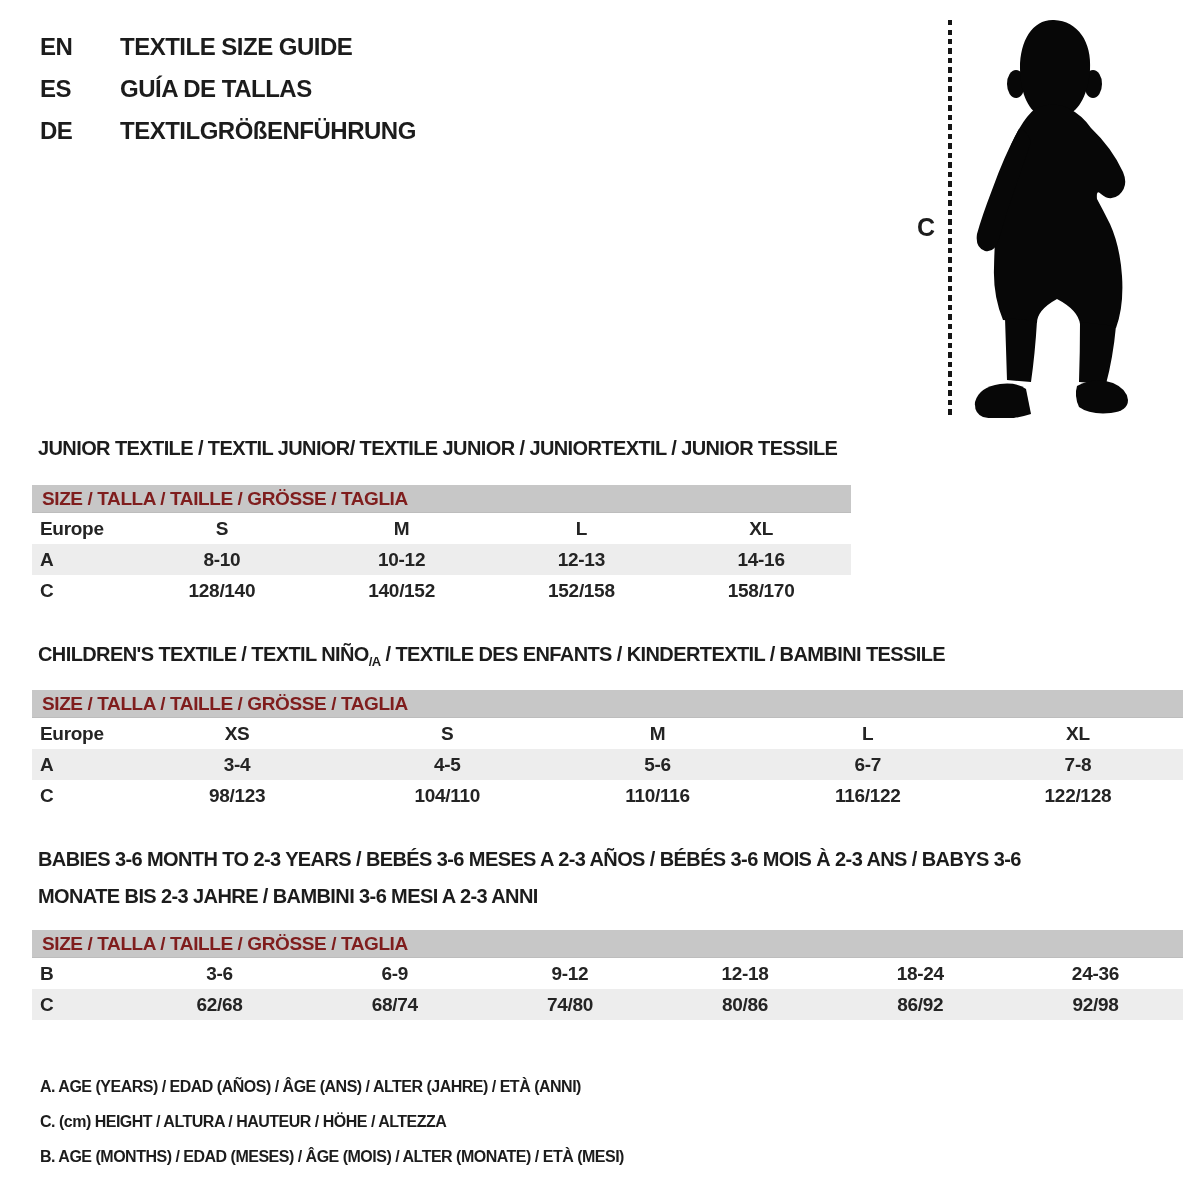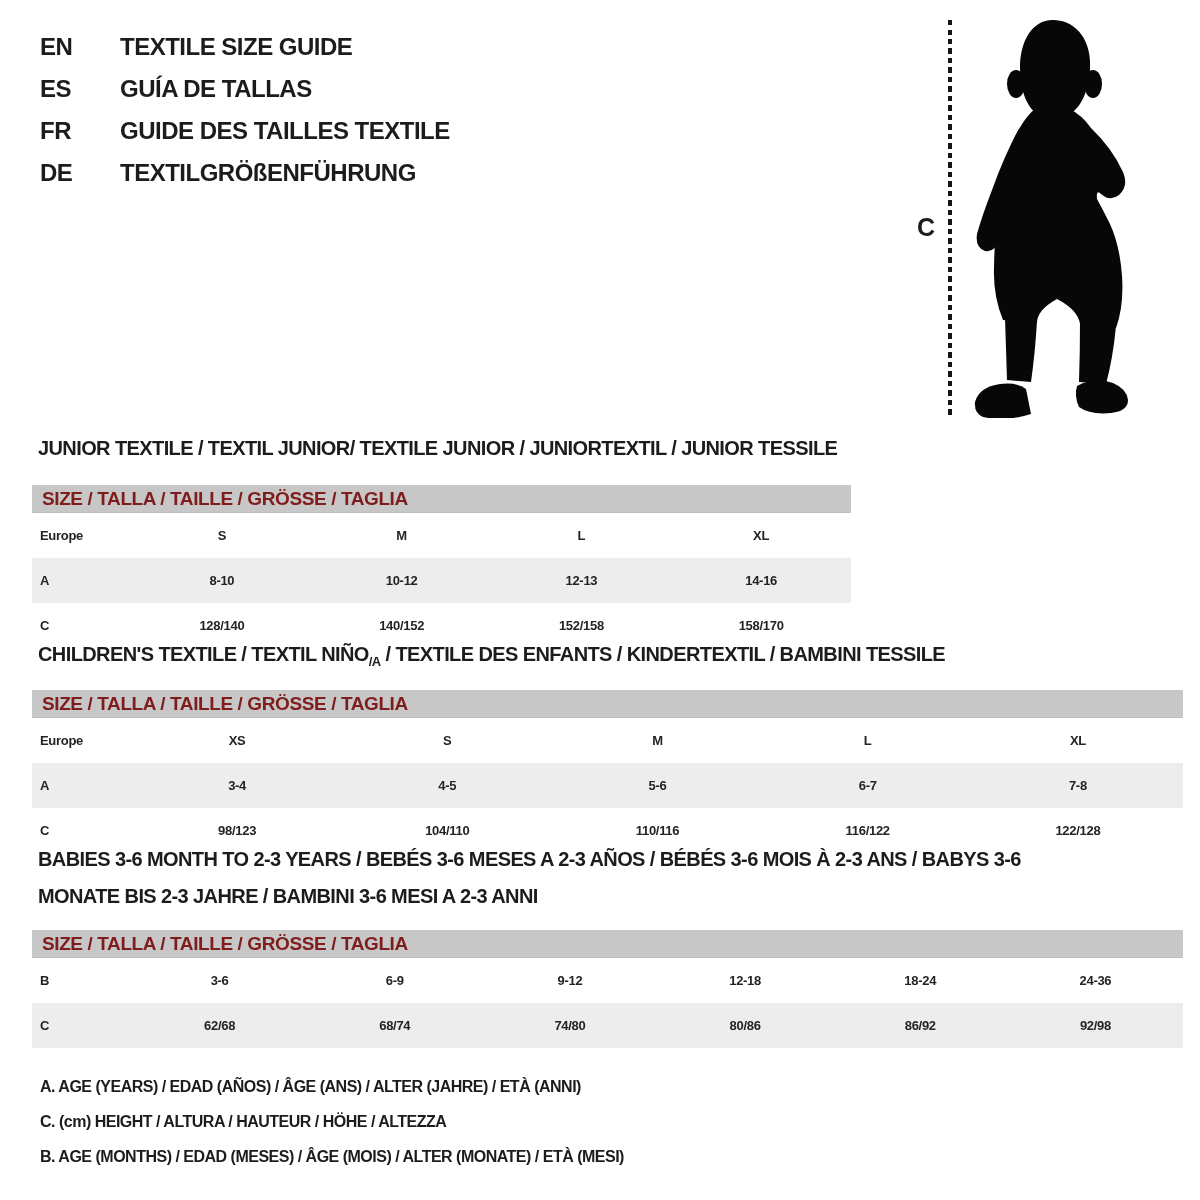--- a/index.html
+++ b/index.html
@@ -54,10 +54,6 @@
     <div class="lang-row">
       <span class="lang-code">ES</span>
       <span>GUÍA DE TALLAS</span>
-    </div>
-    <div class="lang-row">
-      <span class="lang-code">FR</span>
-      <span>GUIDE DES TAILLES TEXTILE</span>
     </div>
     <div class="lang-row">
       <span class="lang-code">DE</span>

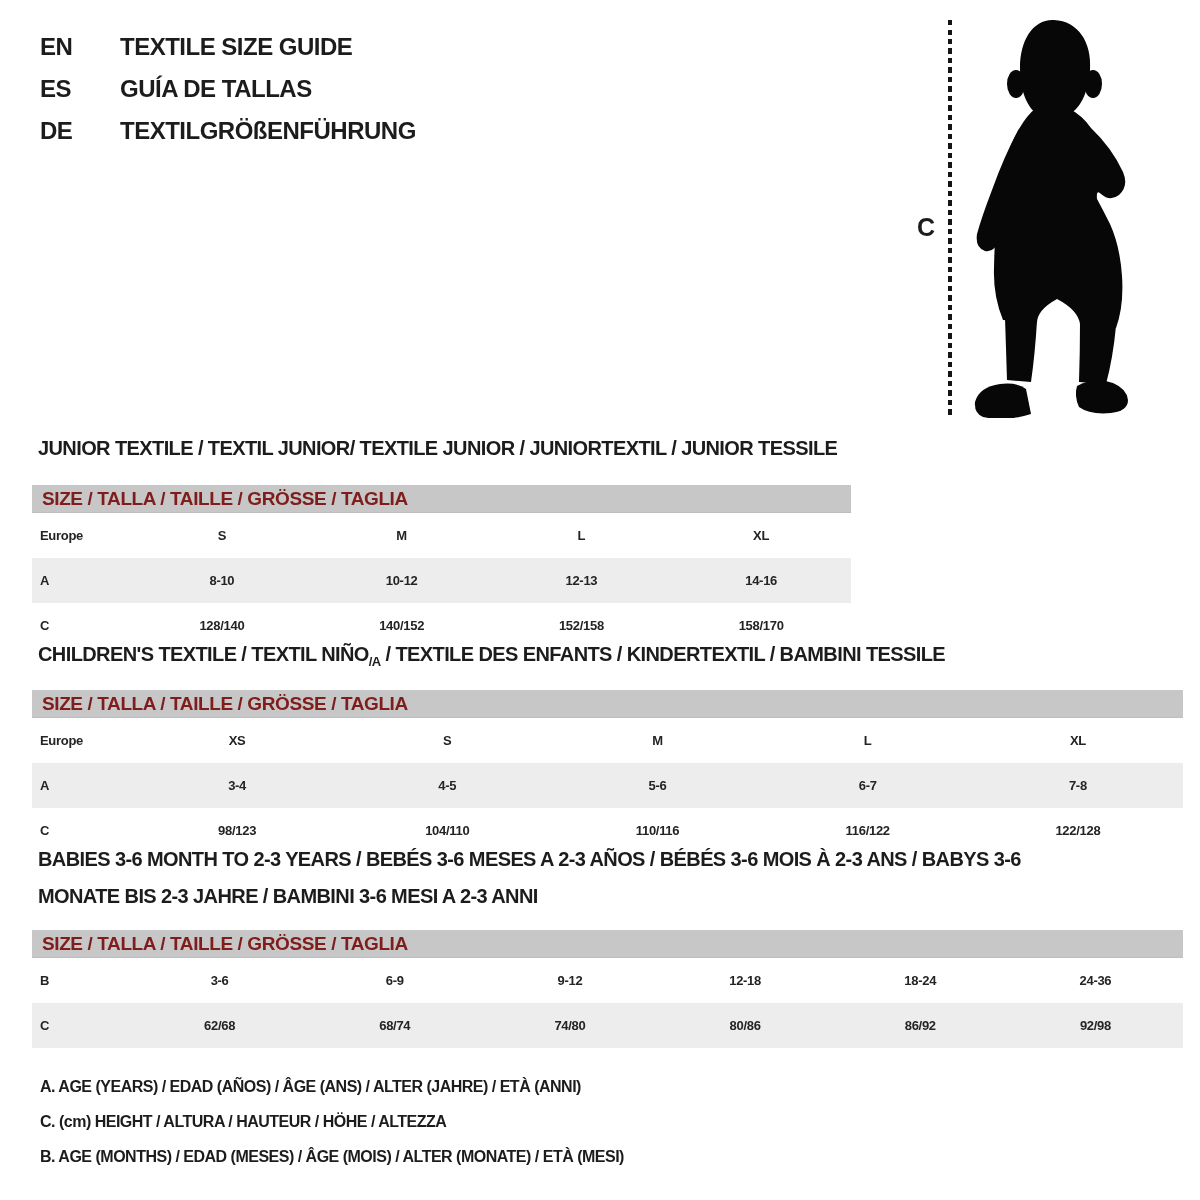--- a/index.html
+++ b/index.html
@@ -29,8 +29,8 @@
   .sizebar { height:28px; background:#c7c7c7; border-bottom:1px solid #bdbdbd;
     box-sizing:border-box; font-weight:bold; font-size:19px; line-height:27px;
     padding-left:10px; color:#7f1d1d; letter-spacing:-0.4px; }
-  .trow { display:grid; height:45px; align-items:center; font-weight:bold;
-    font-size:13px; letter-spacing:-0.3px; color:#242424; }
+  .trow { display:grid; height:31px; align-items:center; font-weight:bold;
+    font-size:19px; letter-spacing:-0.3px; color:#242424; }
   .cols4 { grid-template-columns:100px repeat(4,1fr); }
   .cols5 { grid-template-columns:100px repeat(5,1fr); }
   .cols6 { grid-template-columns:100px repeat(6,1fr); }

